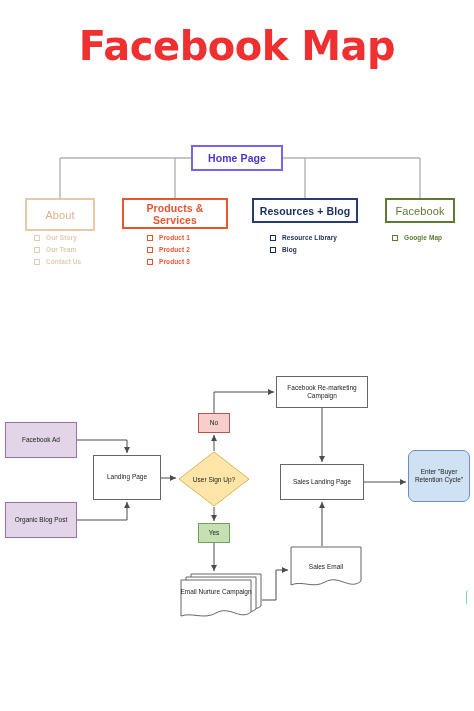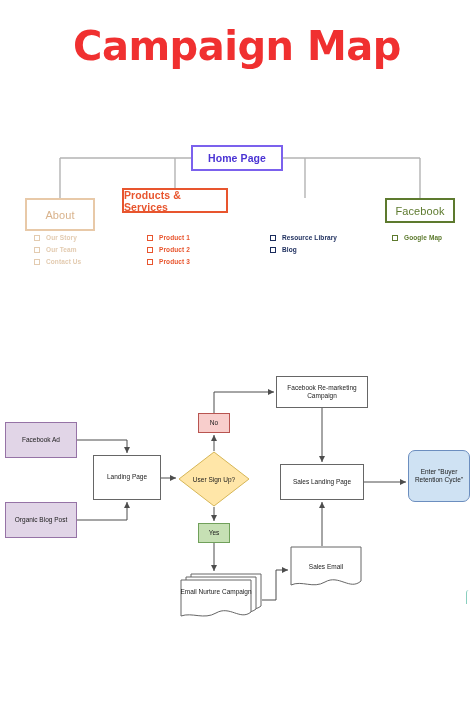--- a/index.html
+++ b/index.html
@@ -198,7 +198,7 @@
 </head>
 <body>
 
-<div id="page-title">Campaign Map</div>
+<div id="page-title">Facebook Map</div>
 
 <div id="sitemap">
 

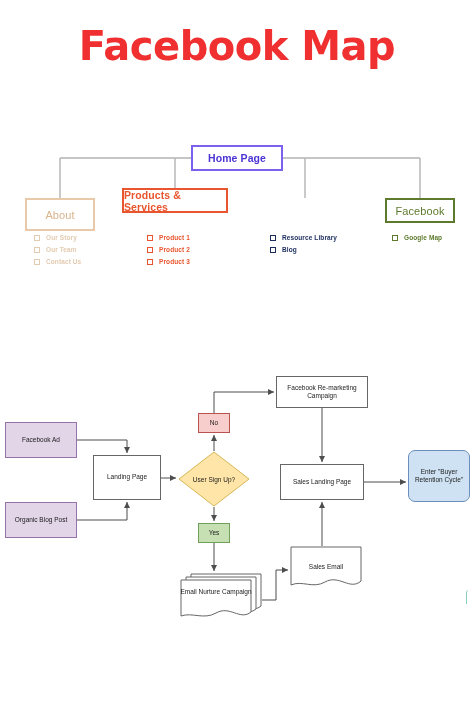--- a/index.html
+++ b/index.html
@@ -52,7 +52,7 @@
     box-sizing: border-box;
     border: 2px solid #999;
     background: #ffffff;
-    text-align: left;
+    text-align: center;
     font-size: 10.5px;
     font-weight: bold;
     display: flex;

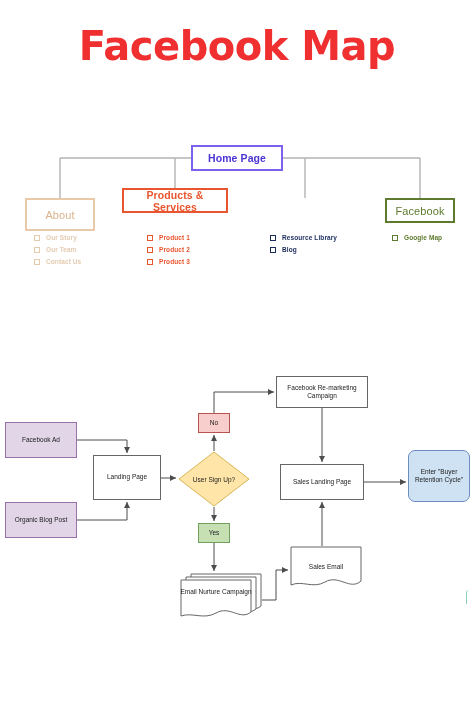--- a/index.html
+++ b/index.html
@@ -70,7 +70,7 @@
     border-color: #e8c9a8; color: #d9b38c; font-weight: normal; font-size: 11px;
   }
   .site-box.products {
-    left: 122px; top: 188px; width: 106px; height: 25px;
+    left: 122px; top: 198px; width: 106px; height: 31px;
     border-color: #e8552e; color: #e8552e;
   }
   .site-box.resources {

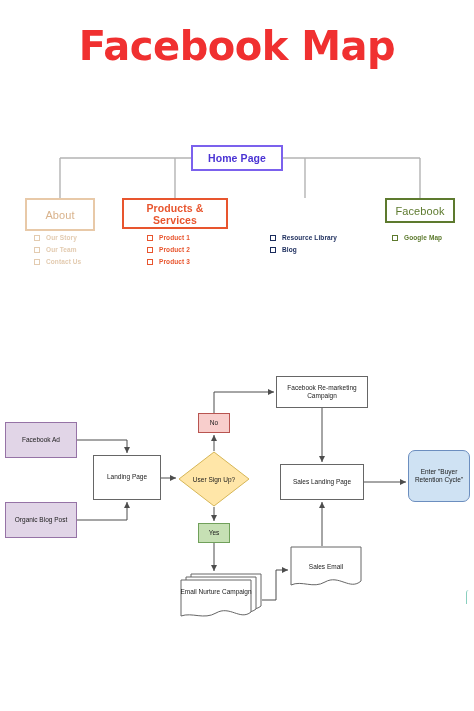--- a/index.html
+++ b/index.html
@@ -226,6 +226,9 @@
   <div class="site-box products">
     <span>Products &amp; Services</span>
   </div>
+  <div class="site-box resources">
+    <span>Resources + Blog</span>
+  </div>
   <div class="site-box contact">
     <span>Facebook</span>
   </div>

